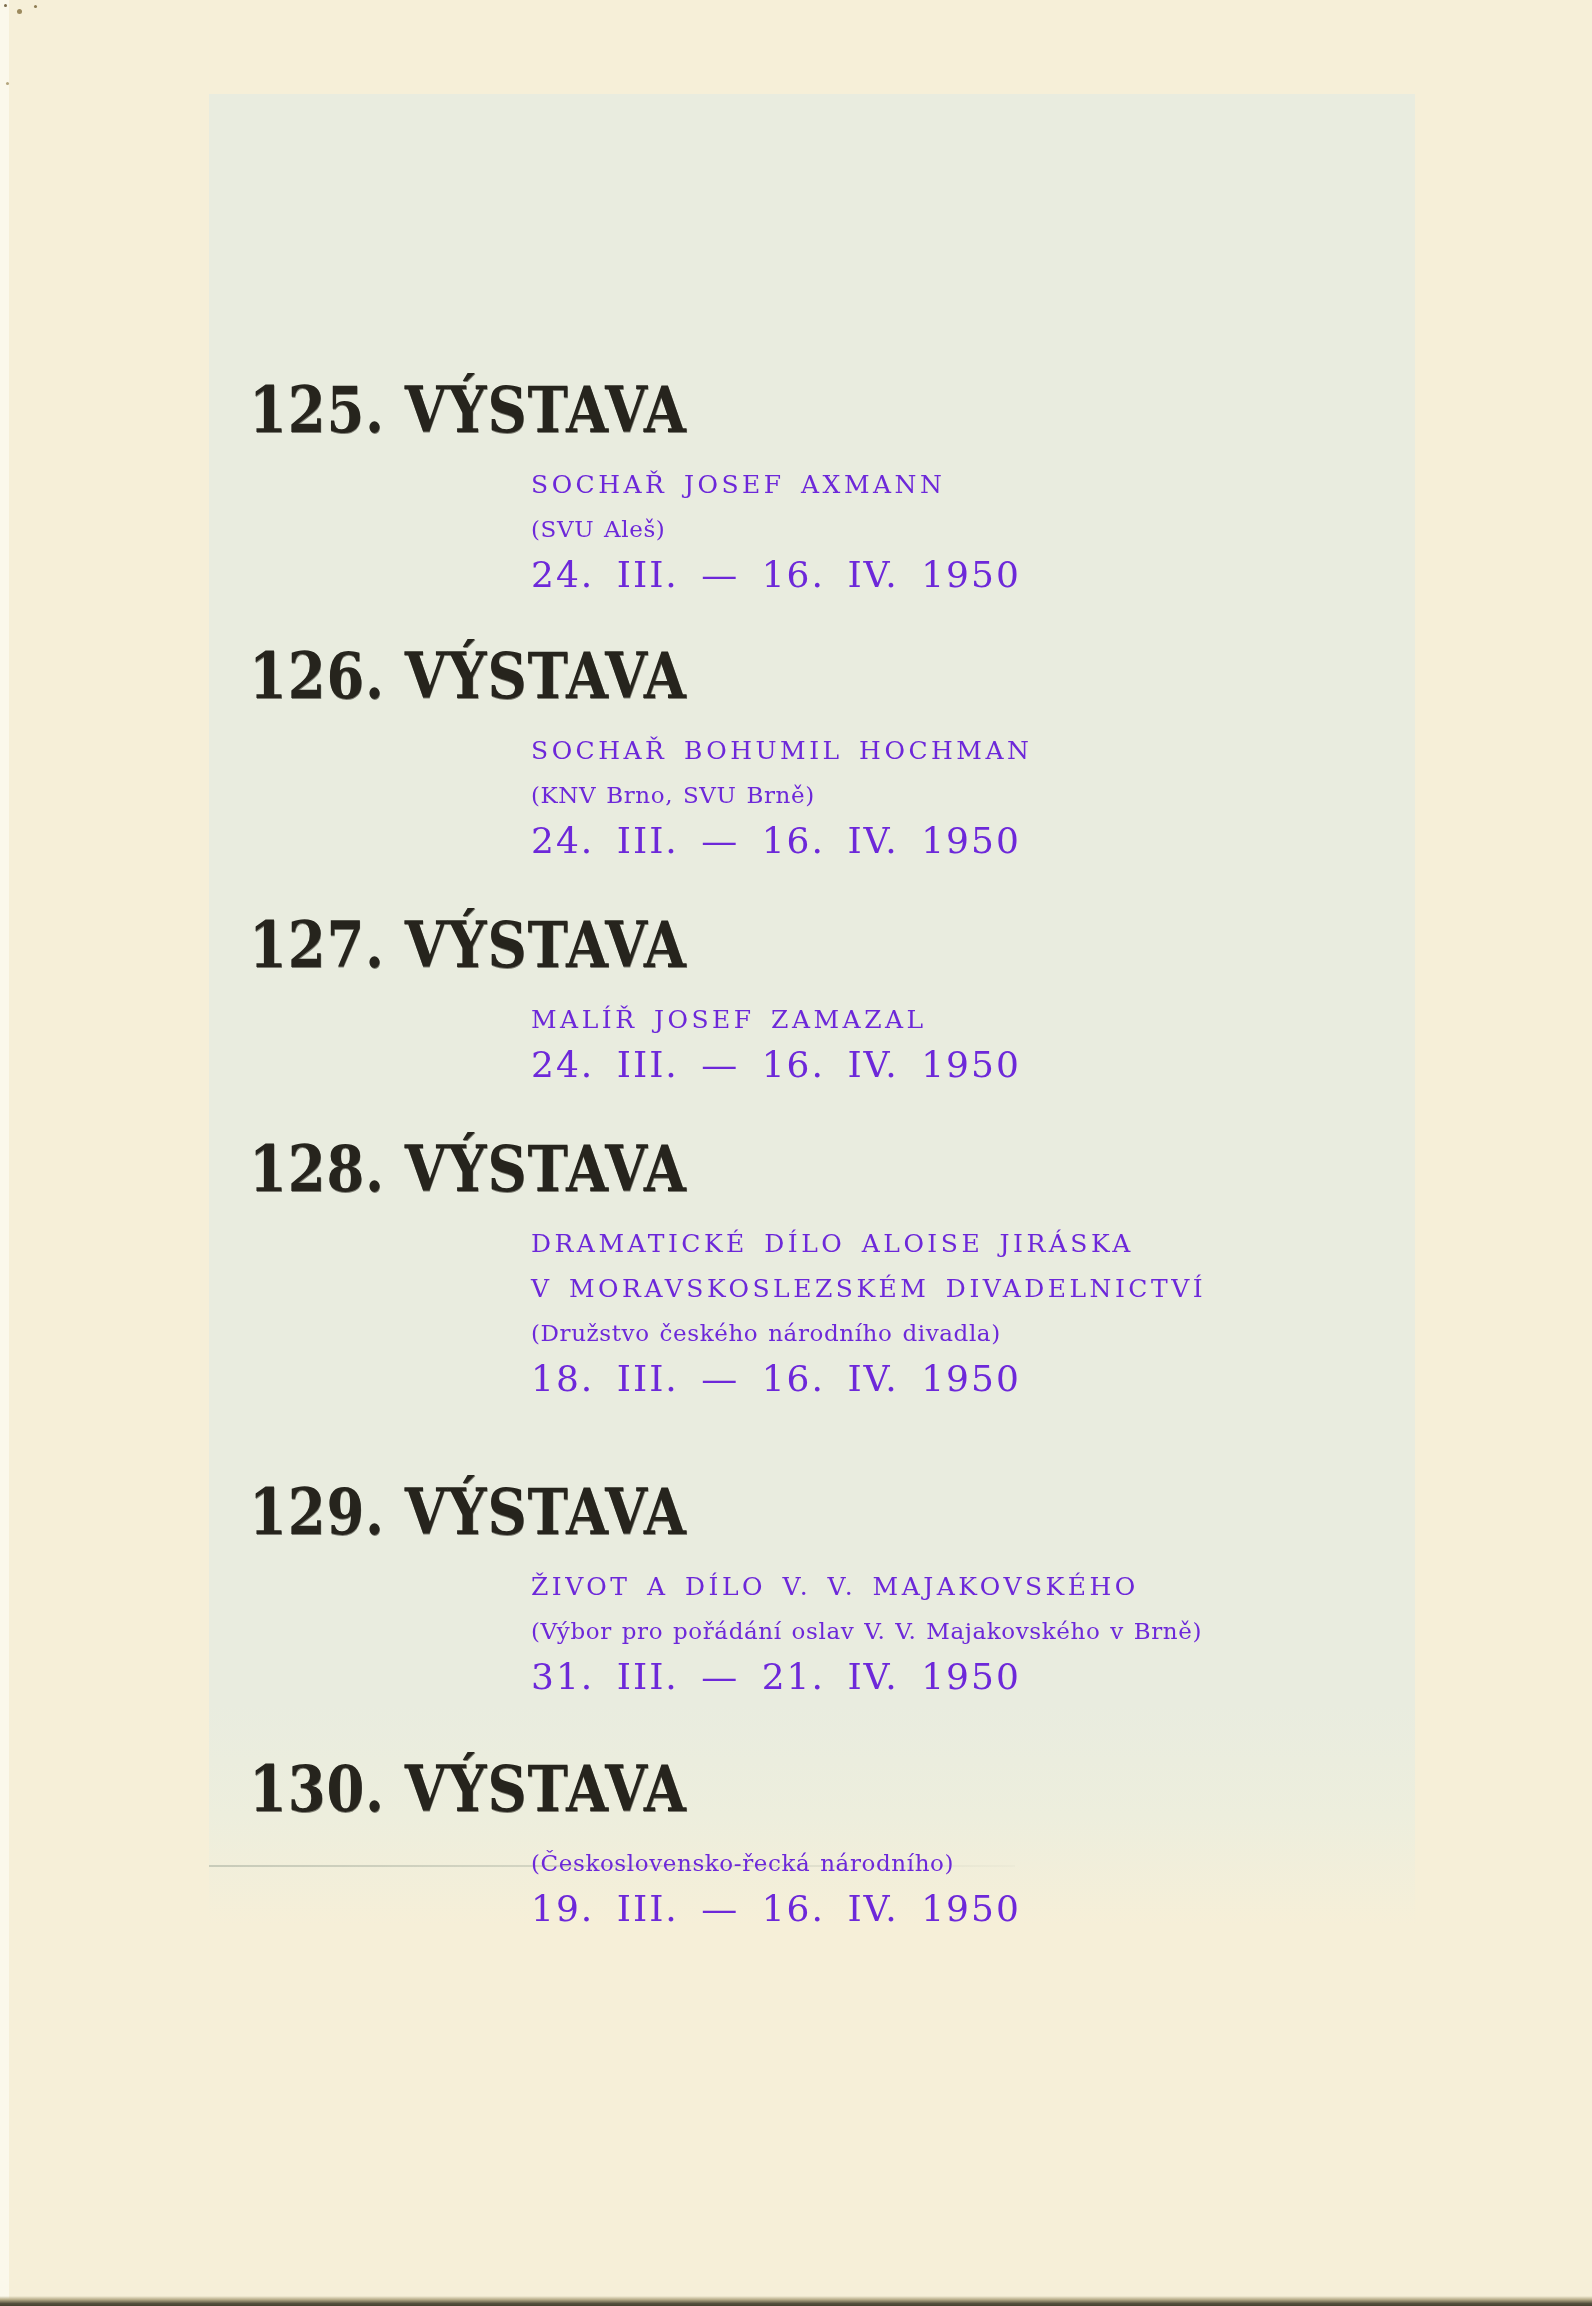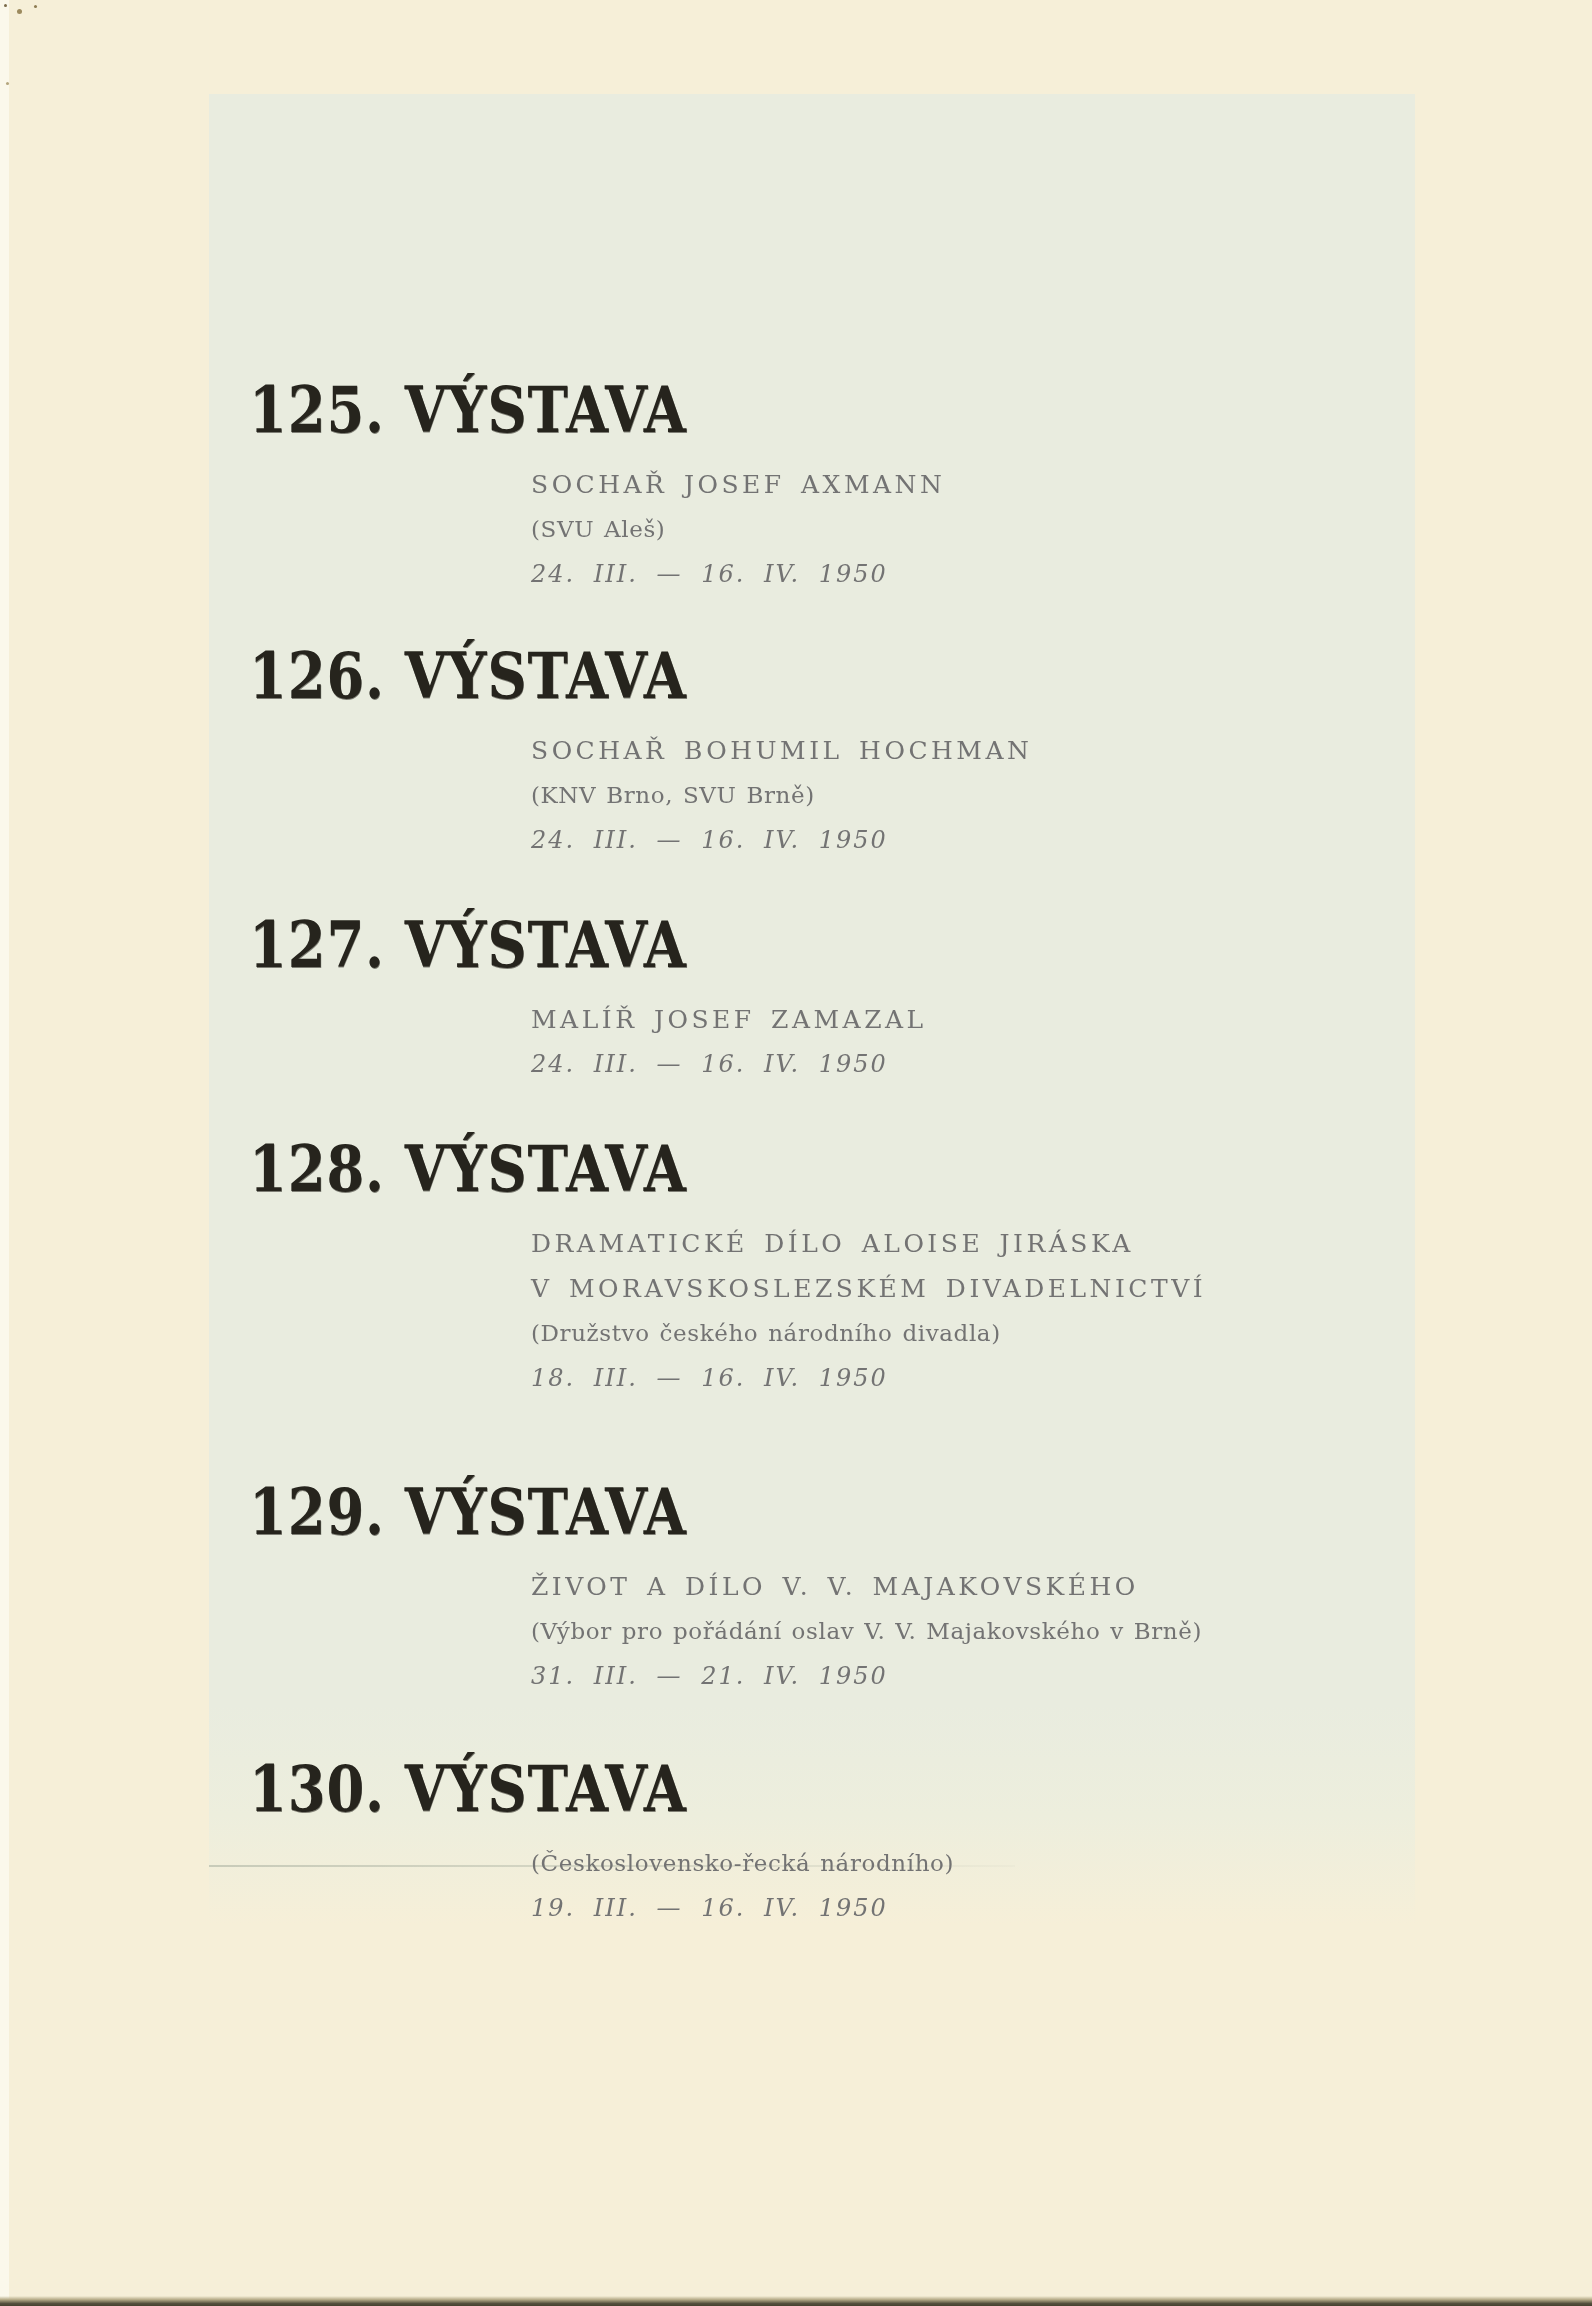--- a/index.html
+++ b/index.html
@@ -85,7 +85,7 @@
   .details {
     margin-left: 282px;
     margin-top: 20px;
-    color: #737373;
+    color: #6d28d9;
   }
   .details > div { line-height: 45px; white-space: nowrap; }
   .caps-line {

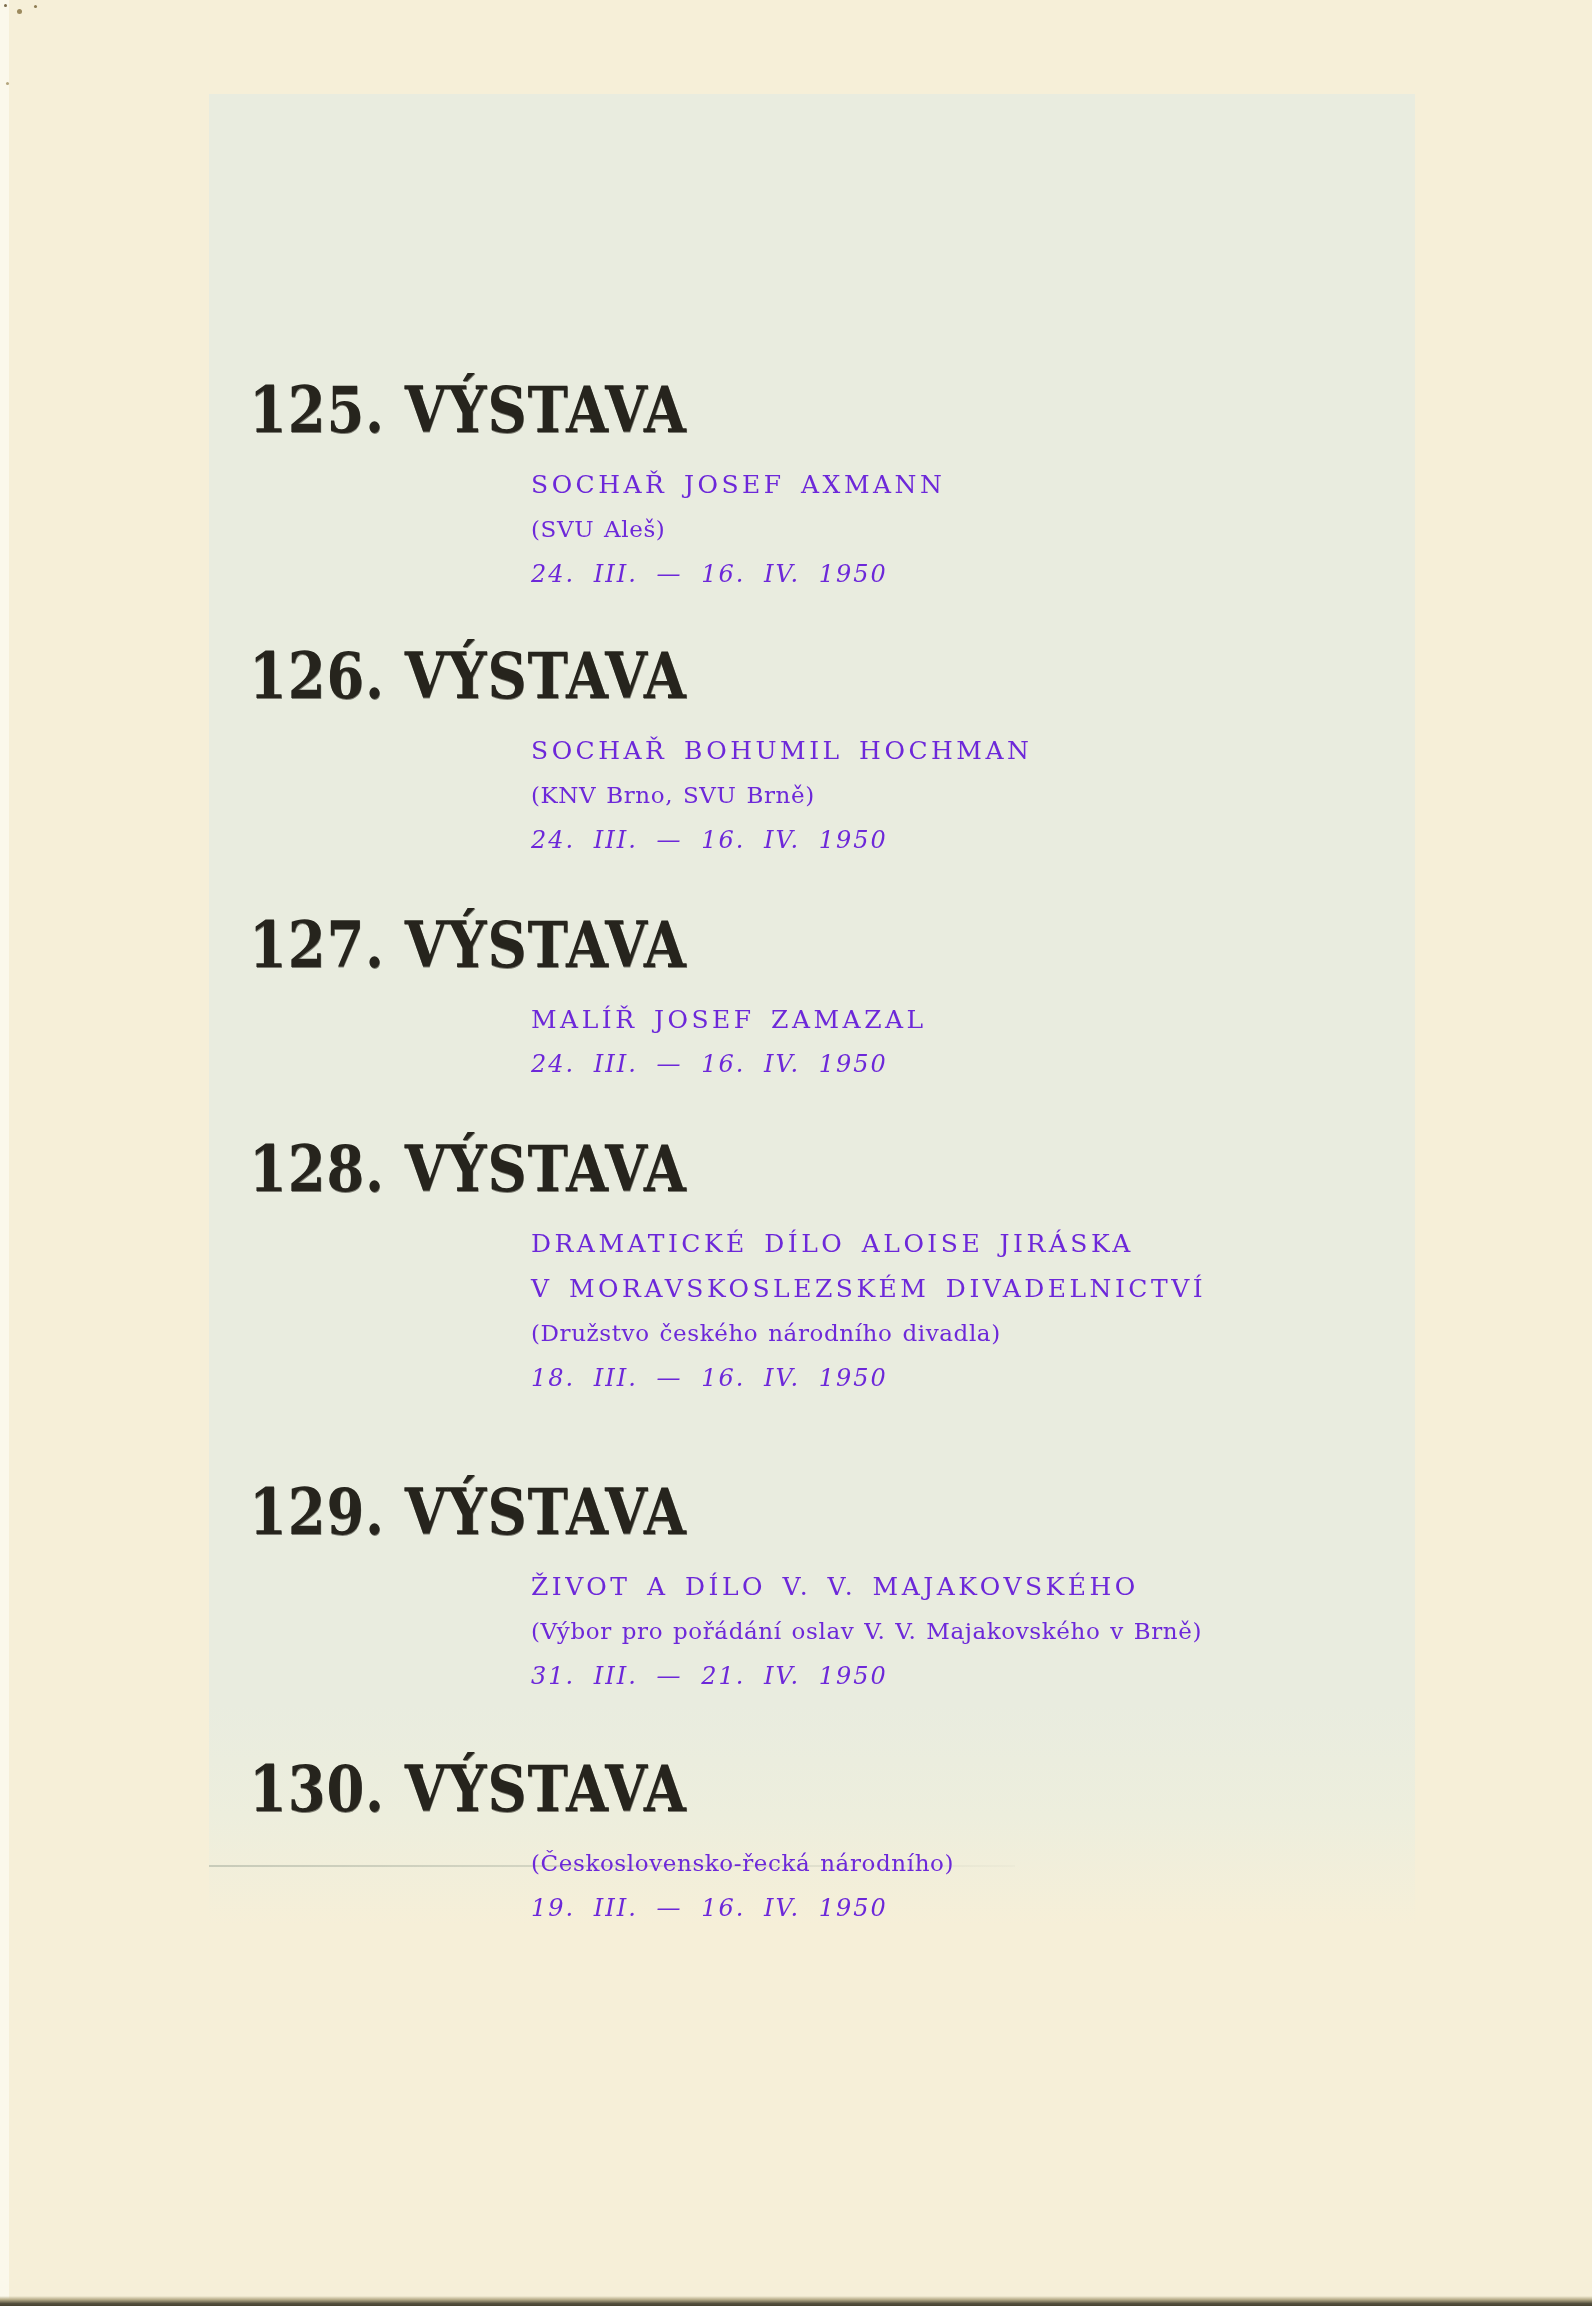--- a/index.html
+++ b/index.html
@@ -99,10 +99,9 @@
     word-spacing: 2px;
   }
   .date-line {
-    font-size: 24px;
+    font-size: 36px;
     letter-spacing: 2px;
     word-spacing: 9px;
-    font-style: italic;
   }
 </style>
 </head>

